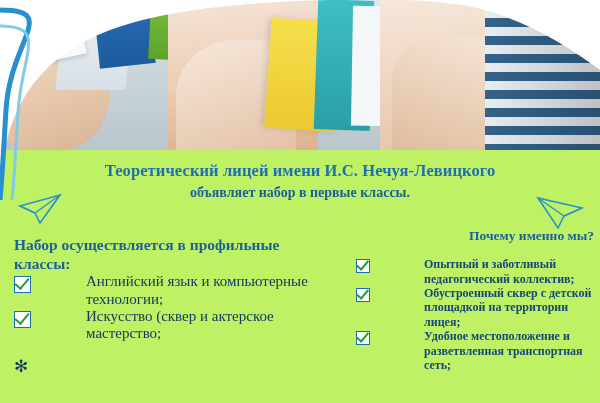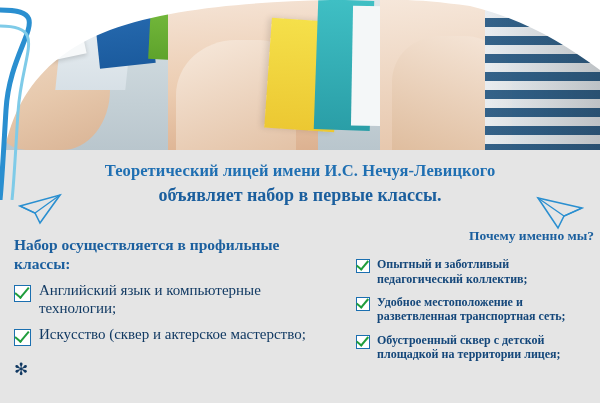--- a/index.html
+++ b/index.html
@@ -18,7 +18,7 @@
     width: 600px;
     height: 403px;
     overflow: hidden;
-    background: #e5e5e5;
+    background: #bef264;
   }
 
   

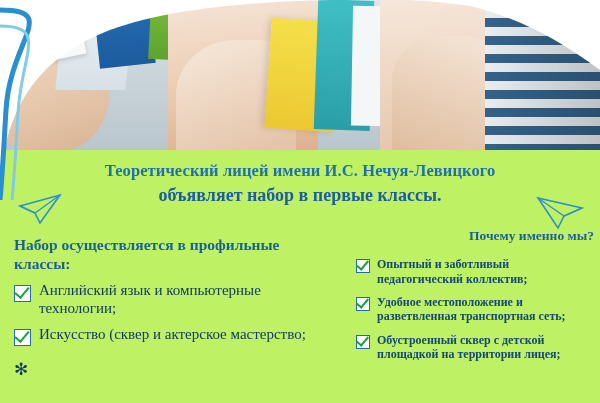--- a/index.html
+++ b/index.html
@@ -146,7 +146,7 @@
   }
   .headline-sub {
     margin-top: 4px;
-    font-size: 18px;
+    font-size: 14px;
     font-weight: bold;
     color: #1b5f9e;
     line-height: 1.15;

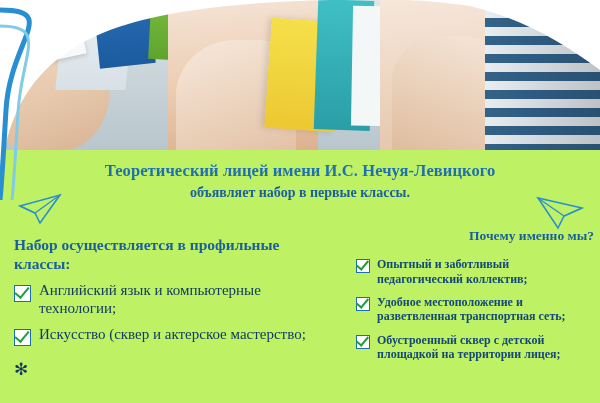--- a/index.html
+++ b/index.html
@@ -191,7 +191,7 @@
   ul.items li {
     display: flex;
     align-items: flex-start;
-    margin-top: 9px;
+    gap: 47px;
   }
   .mark {
     flex: 0 0 auto;

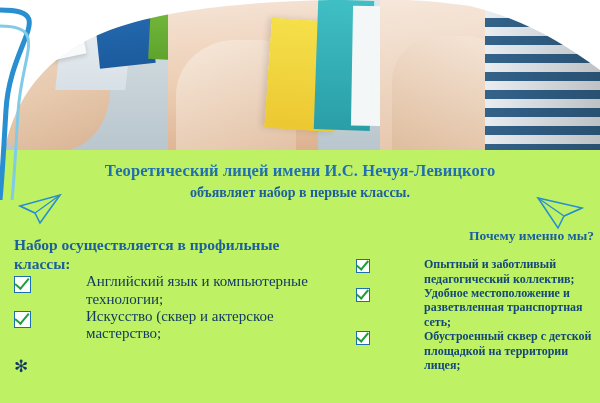--- a/index.html
+++ b/index.html
@@ -341,11 +341,11 @@
         </li>
         <li>
           <span class="mark"></span>
+          <span class="item-text">Обустроенный сквер с детской площадкой на территории лицея;</span>
+        </li>
+        <li>
+          <span class="mark"></span>
           <span class="item-text">Удобное местоположение и разветвленная транспортная сеть;</span>
-        </li>
-        <li>
-          <span class="mark"></span>
-          <span class="item-text">Обустроенный сквер с детской площадкой на территории лицея;</span>
         </li>
       </ul>
     </div>

